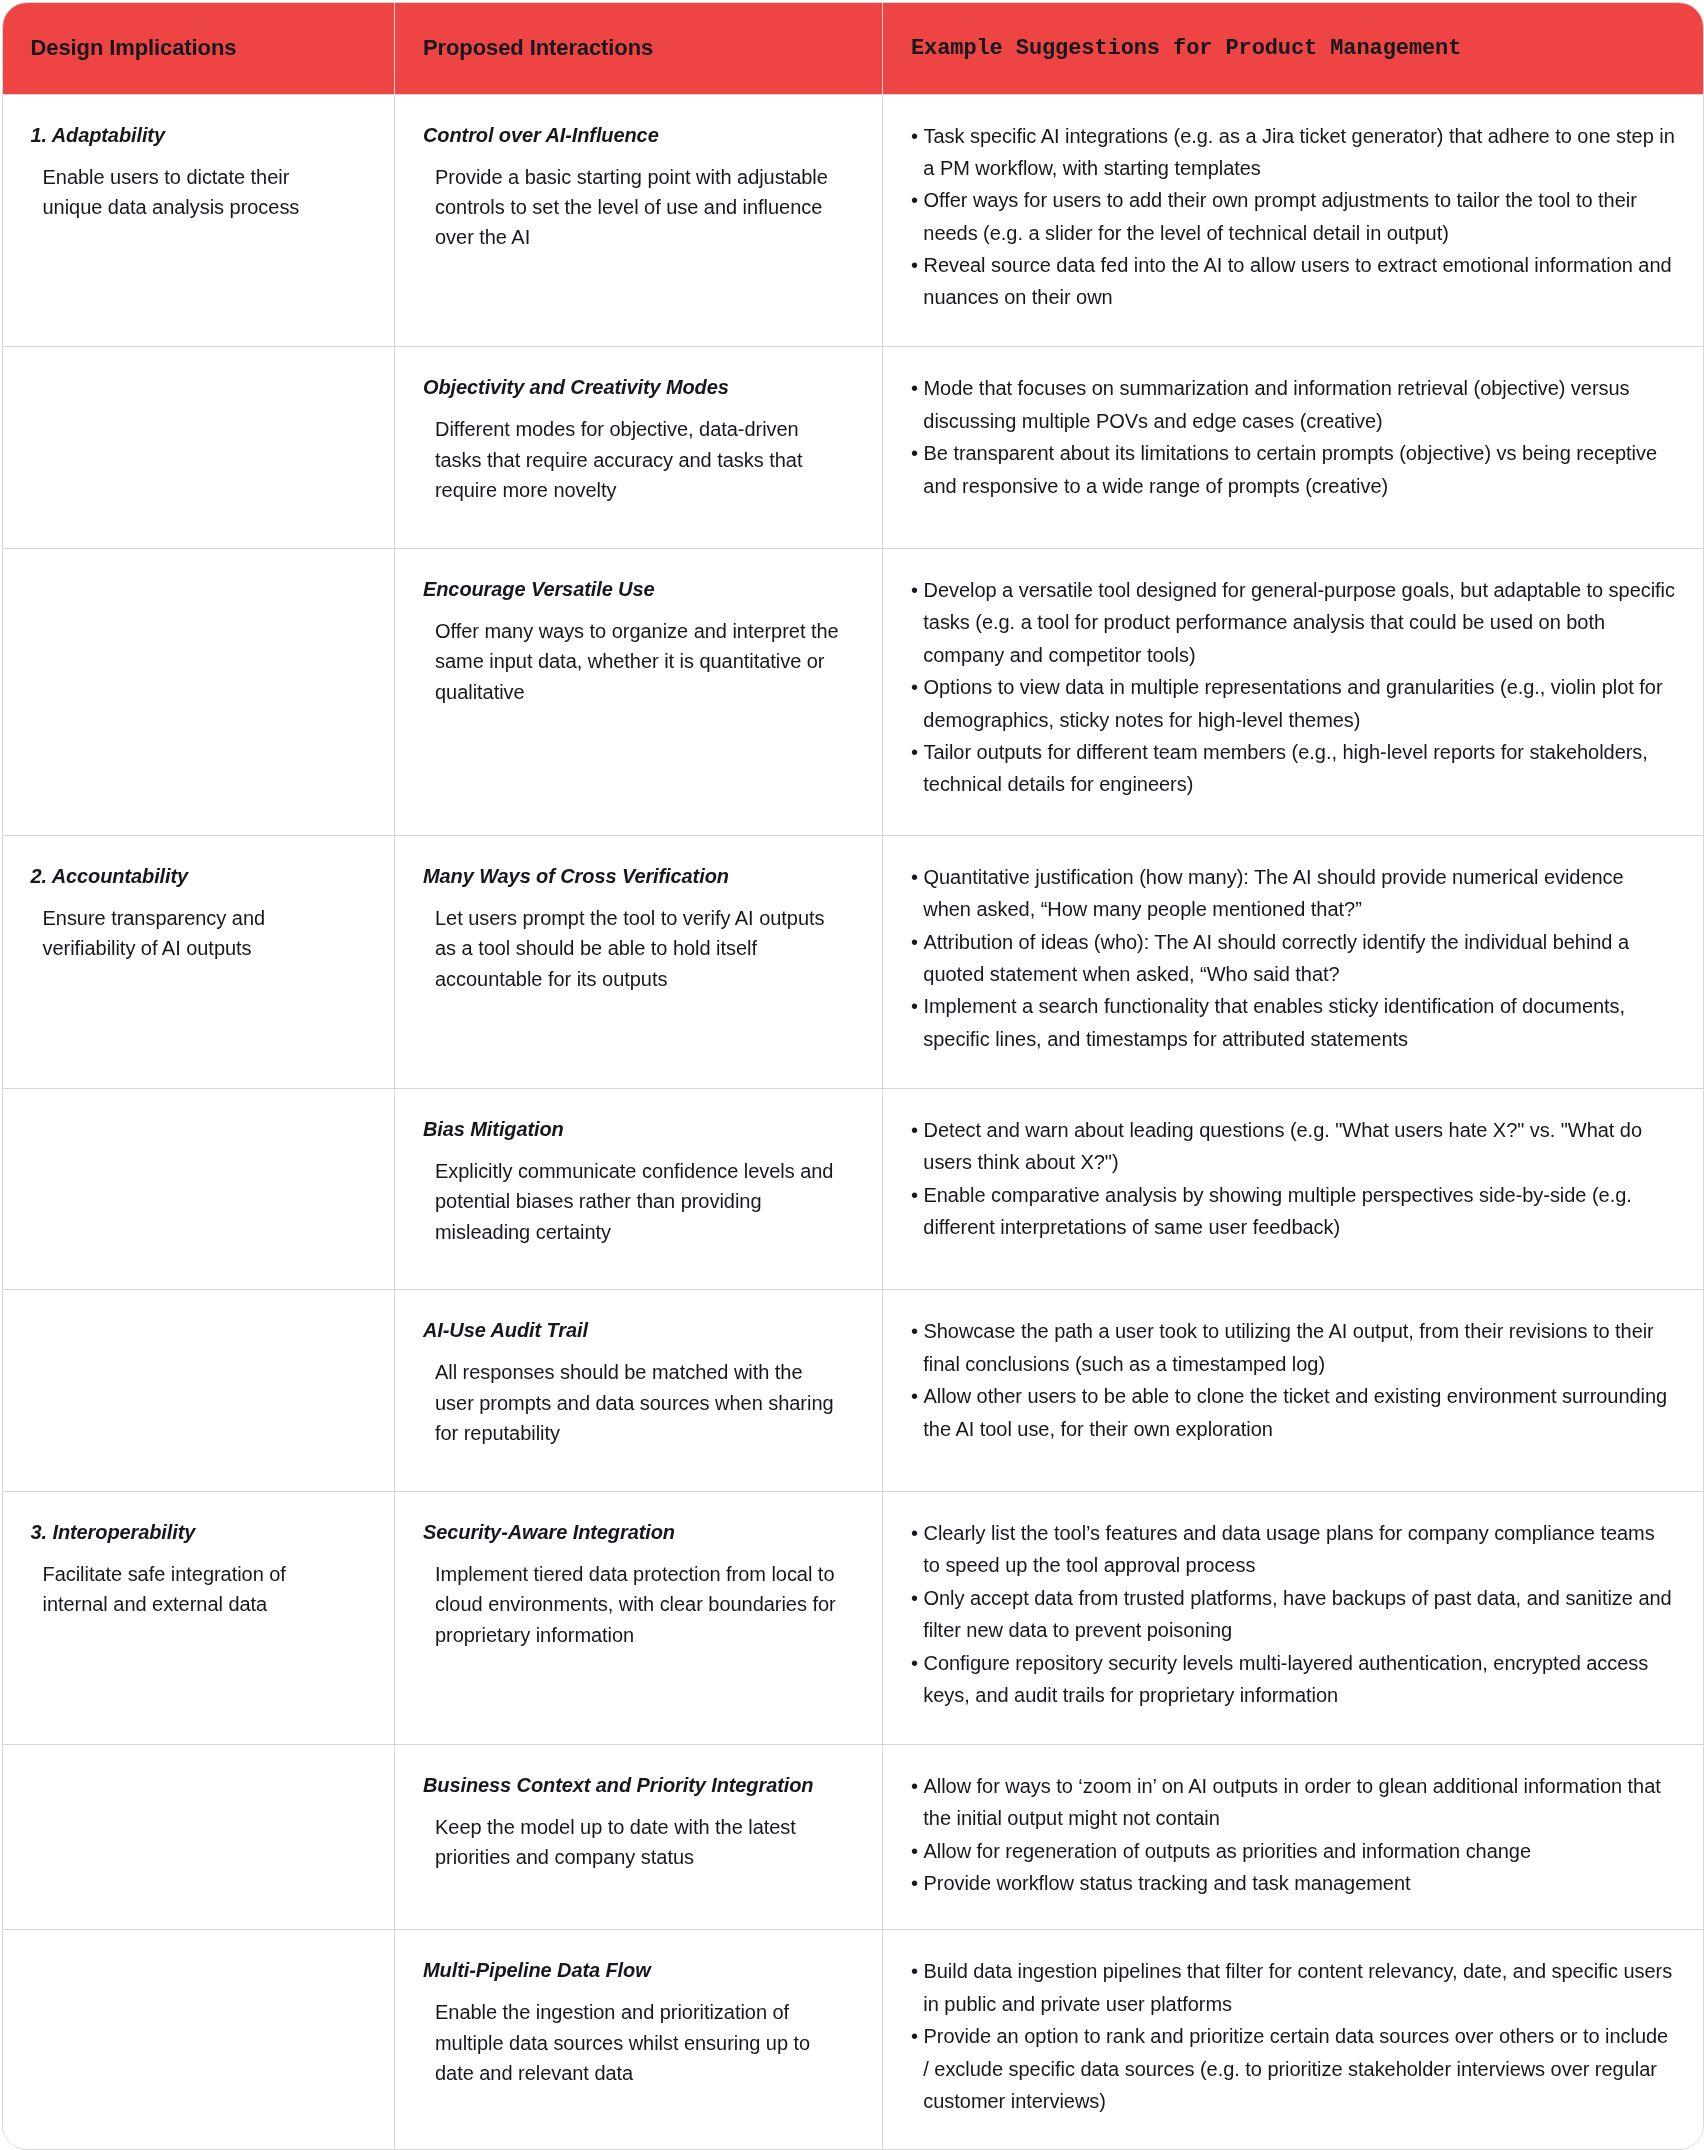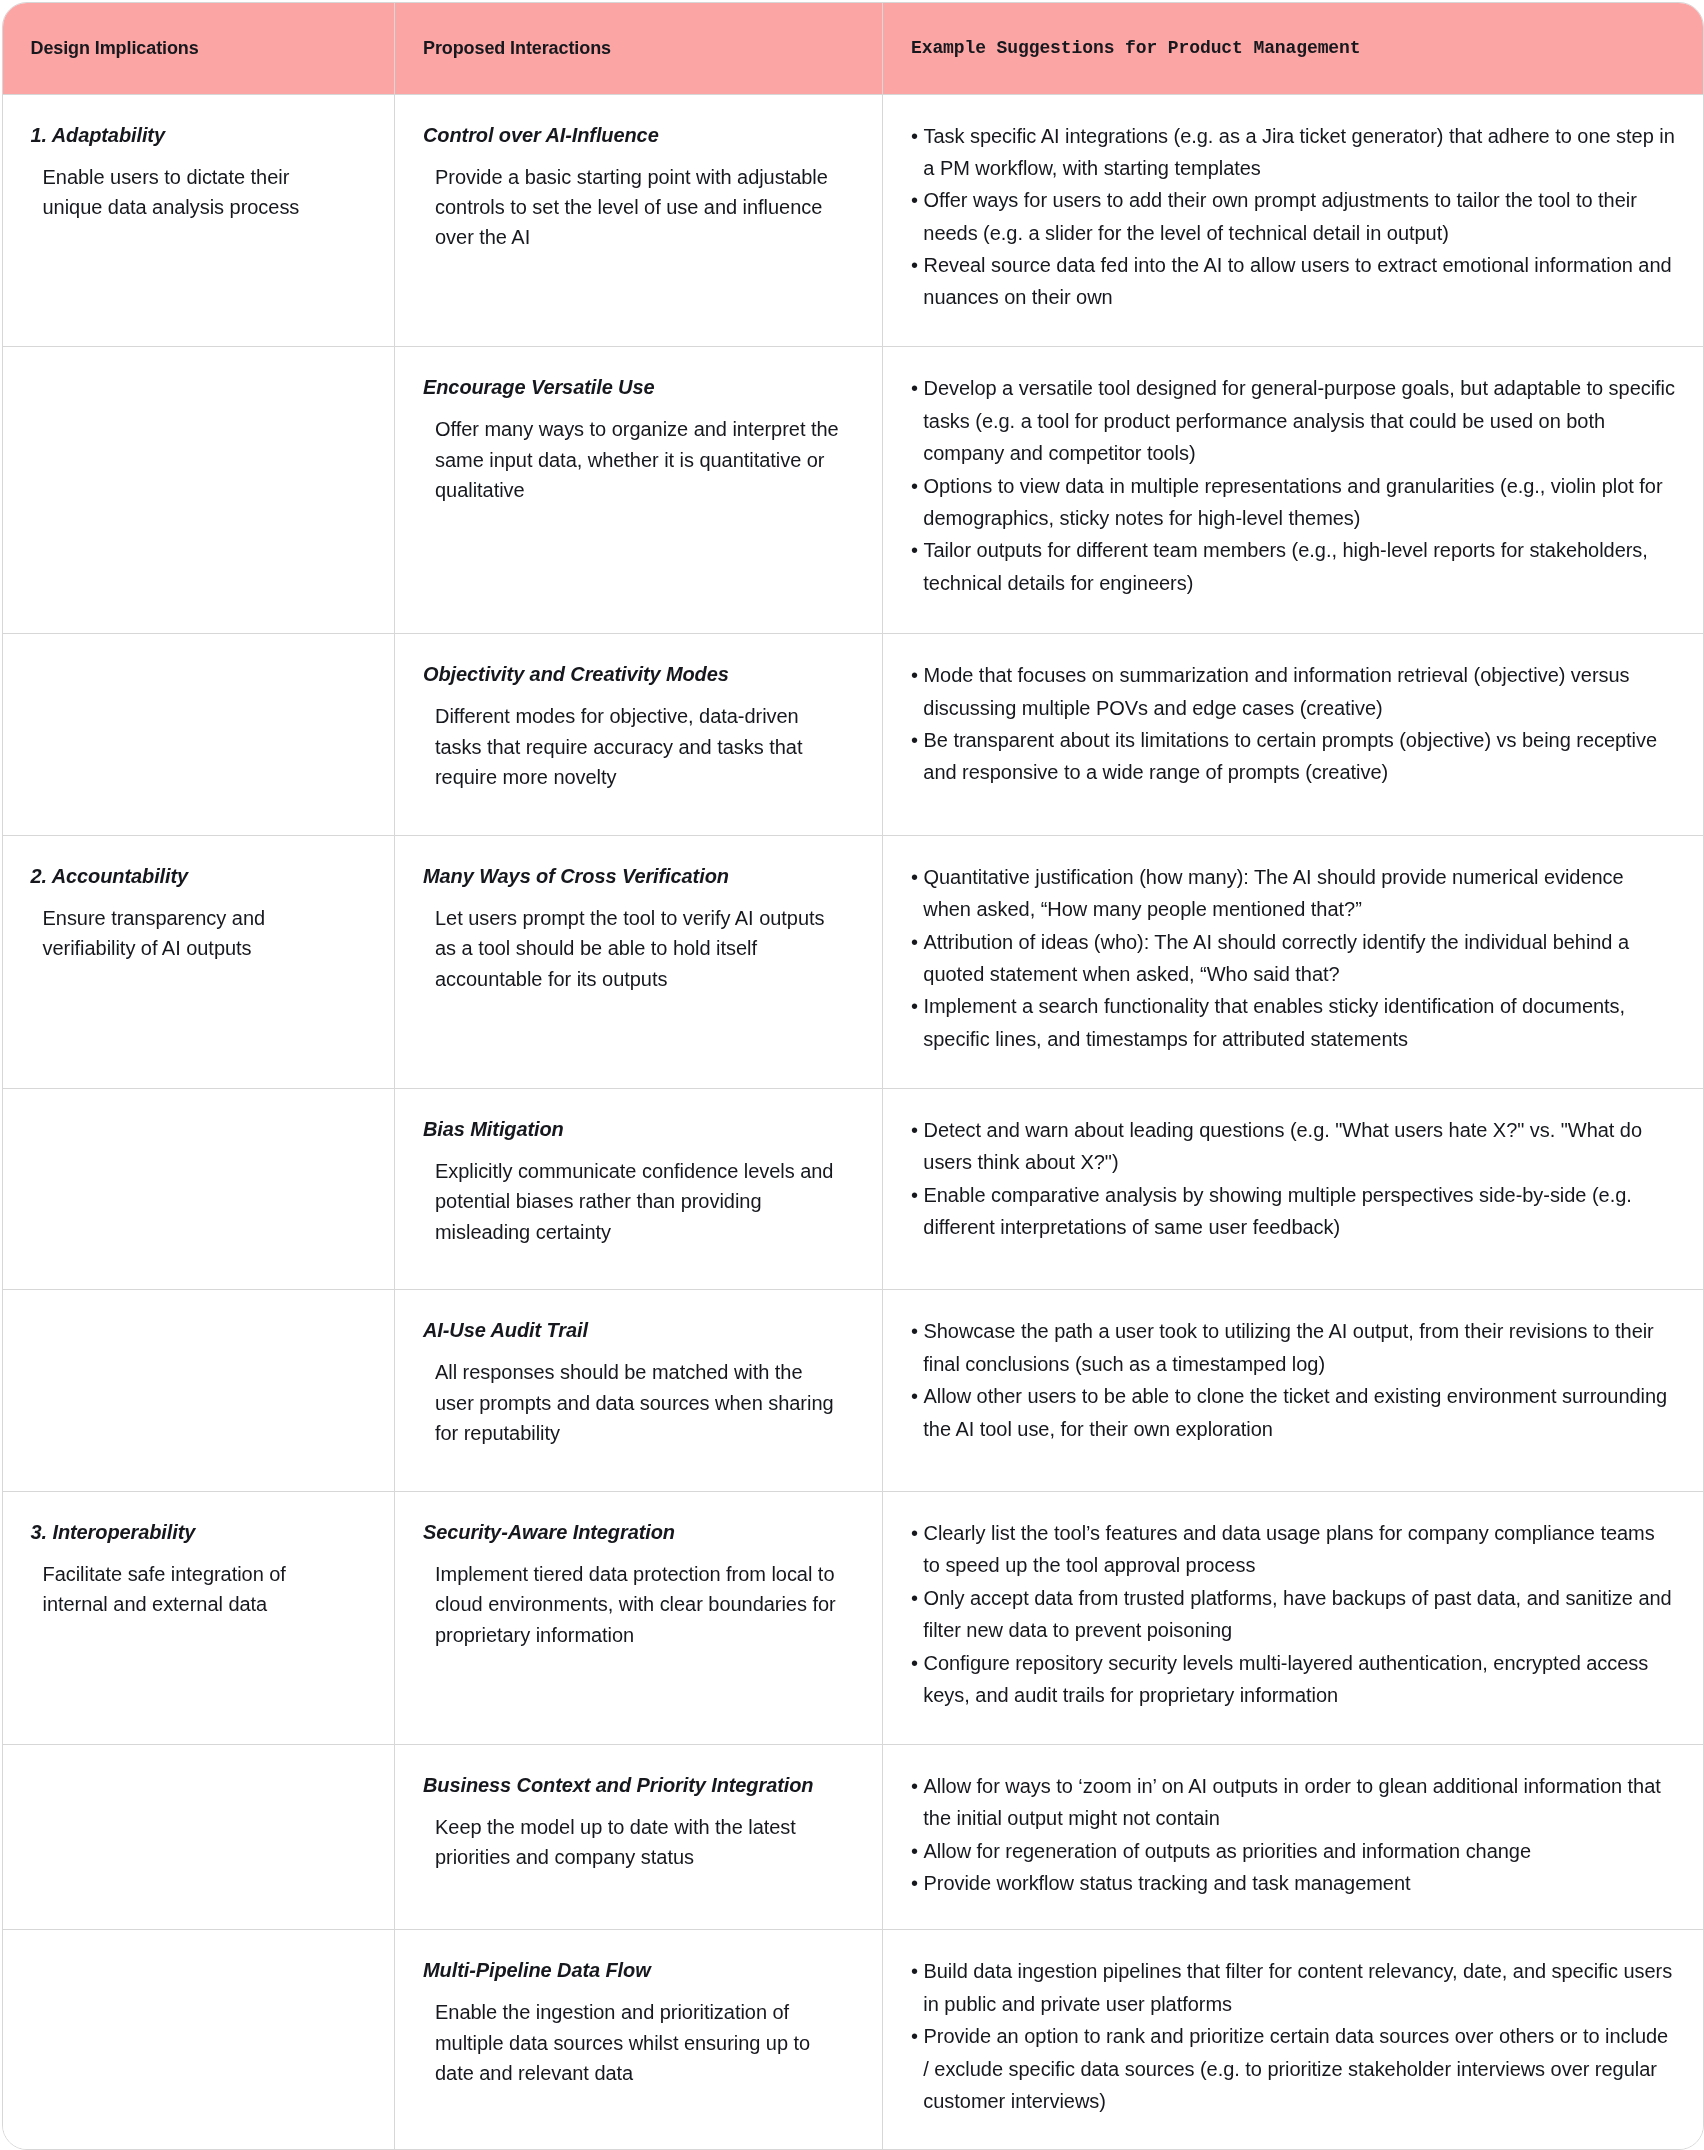--- a/index.html
+++ b/index.html
@@ -51,7 +51,7 @@
   thead th {
     text-align: left;
     vertical-align: middle;
-    font-size: 18px;
+    font-size: 22px;
     font-weight: 700;
     color: #16181d;
     letter-spacing: -0.1px;
@@ -59,7 +59,7 @@
     height: 91px;
     border-right: 1.5px solid #d7d7d7;
     border-bottom: 1.5px solid #d7d7d7;
-    background: #fca5a5;
+    background: #ef4444;
   }
   thead th:last-child { border-right: none; font-family: Liberation Mono, monospace; }
 

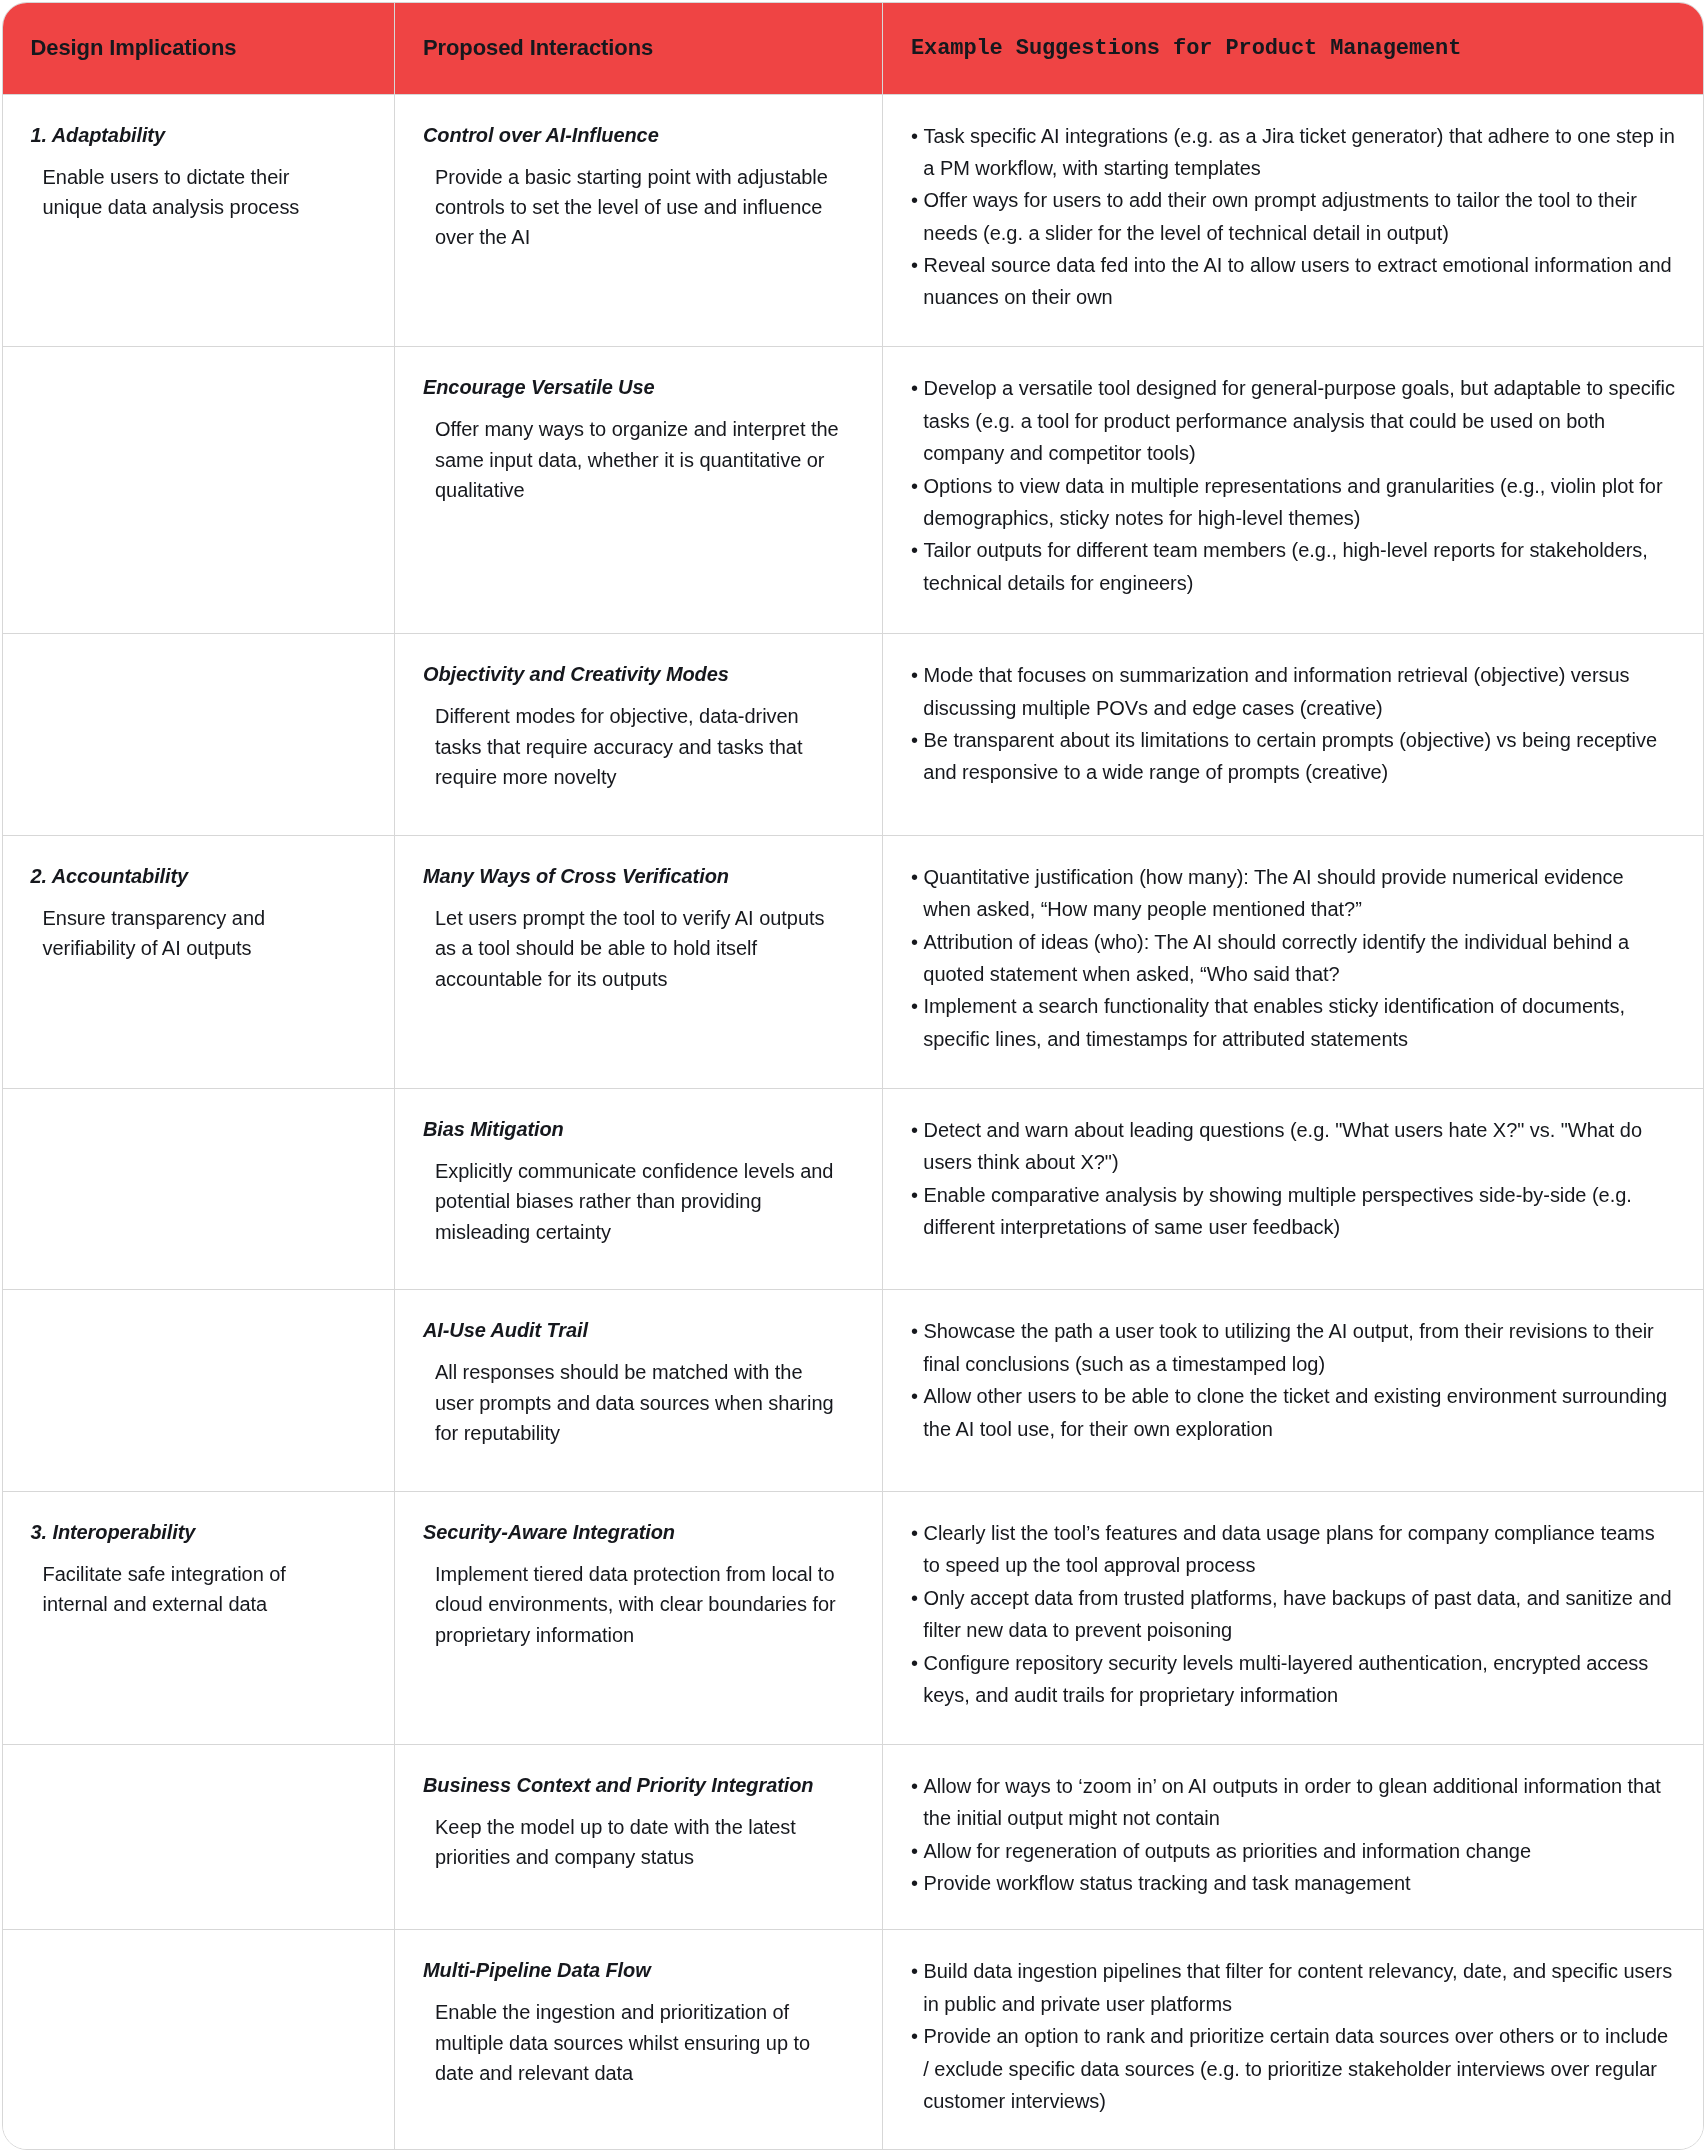--- a/index.html
+++ b/index.html
@@ -151,6 +151,21 @@
               <div class="empty-cell"></div>
             </td>
             <td>
+              <p class="cell-title">Objectivity and Creativity Modes</p>
+              <p class="cell-sub">Different modes for objective, data-driven tasks that require accuracy and tasks that require more novelty</p>
+            </td>
+            <td>
+              <ul class="bullets">
+                <li>Mode that focuses on summarization and information retrieval (objective) versus discussing multiple POVs and edge cases (creative)</li>
+                <li>Be transparent about its limitations to certain prompts (objective) vs being receptive and responsive to a wide range of prompts (creative)</li>
+              </ul>
+            </td>
+          </tr>
+          <tr>
+            <td>
+              <div class="empty-cell"></div>
+            </td>
+            <td>
               <p class="cell-title">Encourage Versatile Use</p>
               <p class="cell-sub">Offer many ways to organize and interpret the same input data, whether it is quantitative or qualitative</p>
             </td>
@@ -159,21 +174,6 @@
                 <li>Develop a versatile tool designed for general-purpose goals, but adaptable to specific tasks (e.g. a tool for product performance analysis that could be used on both company and competitor tools)</li>
                 <li>Options to view data in multiple representations and granularities (e.g., violin plot for demographics, sticky notes for high-level themes)</li>
                 <li>Tailor outputs for different team members (e.g., high-level reports for stakeholders, technical details for engineers)</li>
-              </ul>
-            </td>
-          </tr>
-          <tr>
-            <td>
-              <div class="empty-cell"></div>
-            </td>
-            <td>
-              <p class="cell-title">Objectivity and Creativity Modes</p>
-              <p class="cell-sub">Different modes for objective, data-driven tasks that require accuracy and tasks that require more novelty</p>
-            </td>
-            <td>
-              <ul class="bullets">
-                <li>Mode that focuses on summarization and information retrieval (objective) versus discussing multiple POVs and edge cases (creative)</li>
-                <li>Be transparent about its limitations to certain prompts (objective) vs being receptive and responsive to a wide range of prompts (creative)</li>
               </ul>
             </td>
           </tr>

